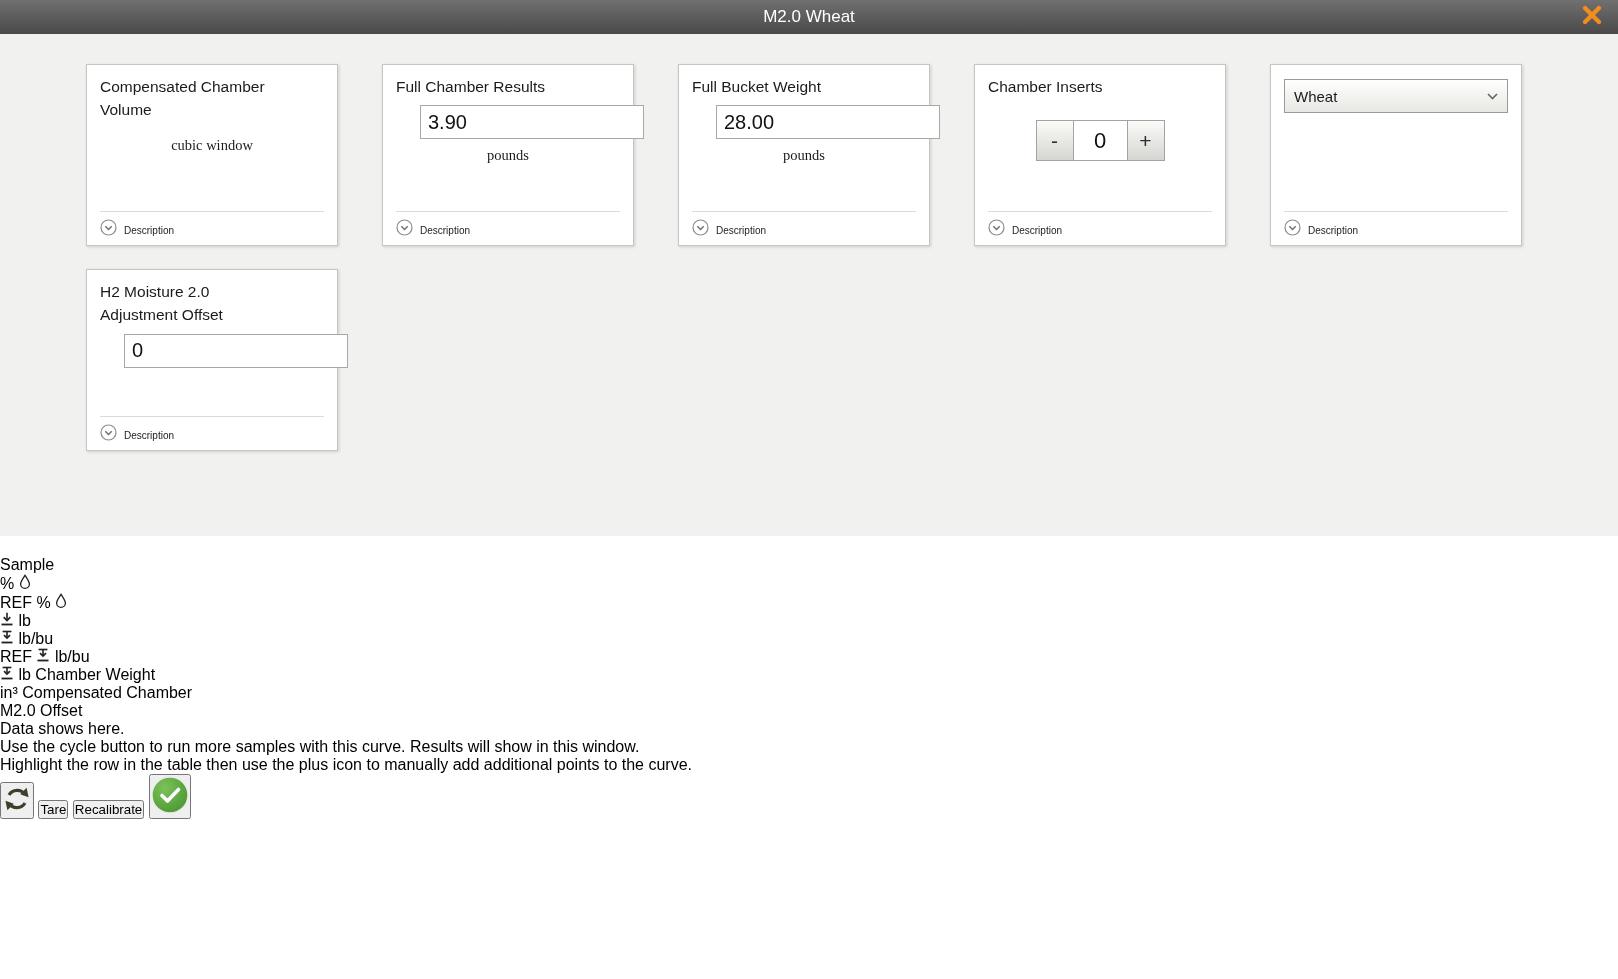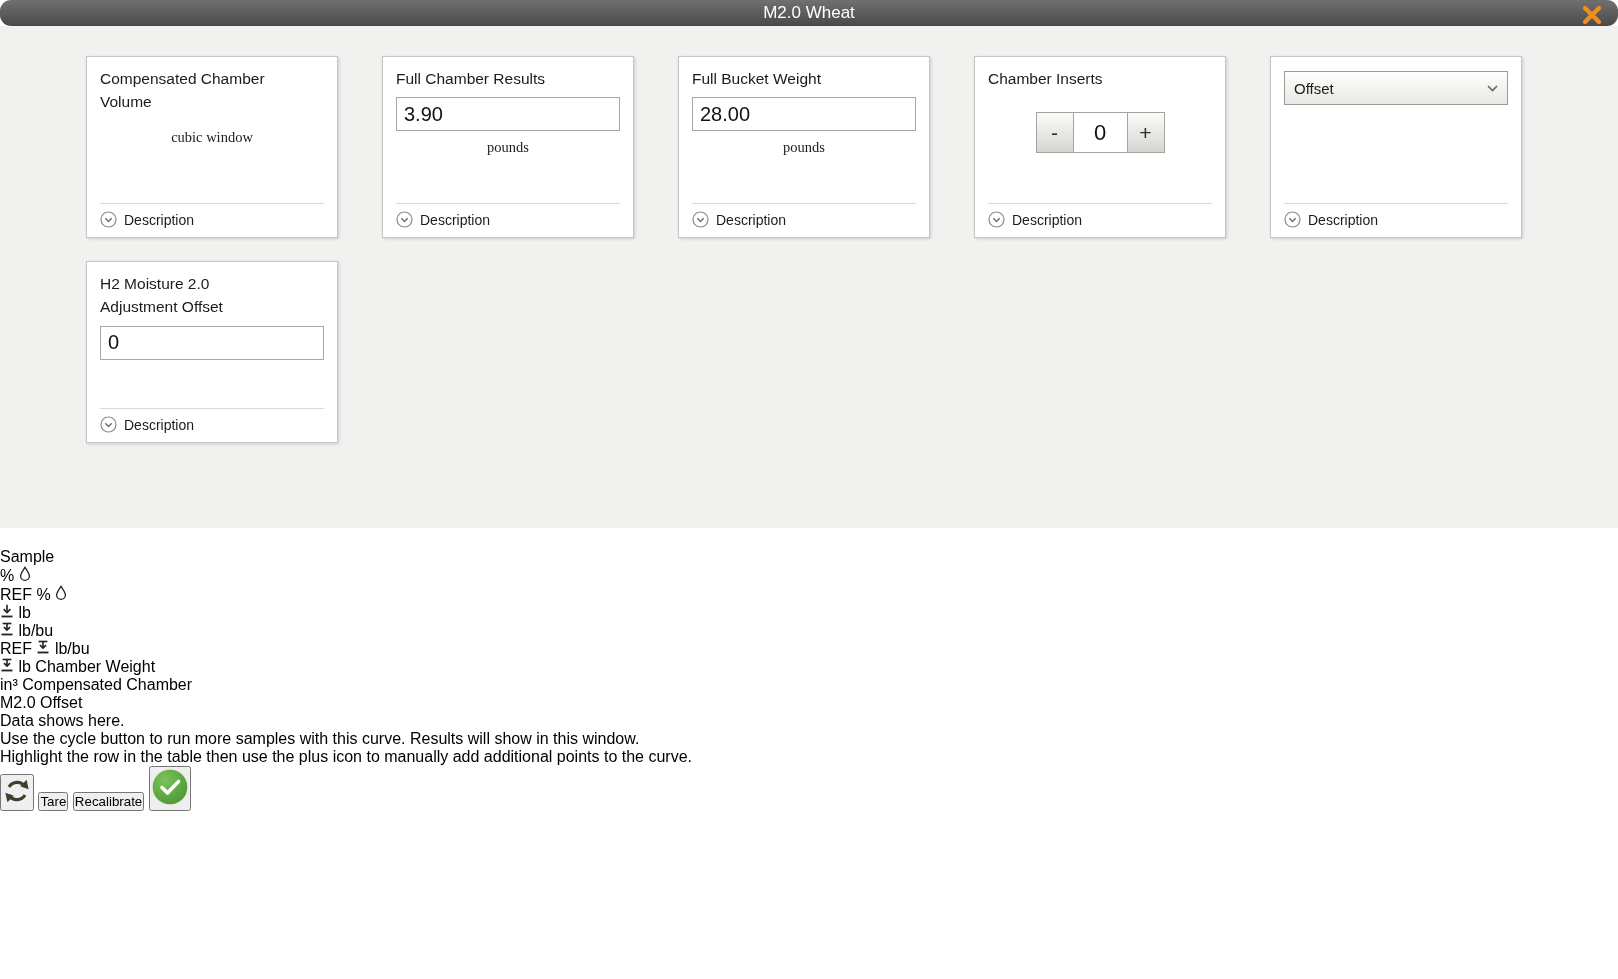--- a/index.html
+++ b/index.html
@@ -10,8 +10,8 @@
   }
 
   
-  .titlebar { height:26px; background:linear-gradient(#707070,#494949);
-    position:relative; display:flex; align-items:center; justify-content:center;border-radius:11px; }
+  .titlebar { height:34px; background:linear-gradient(#707070,#494949);
+    position:relative; display:flex; align-items:center; justify-content:center; }
   .titlebar-title { color:#ffffff; font-size:17px; }
   .close-btn { position:absolute; right:6px; top:0; width:40px; height:30px;
     background:none; border:none; cursor:pointer; display:flex; align-items:center; justify-content:center; }

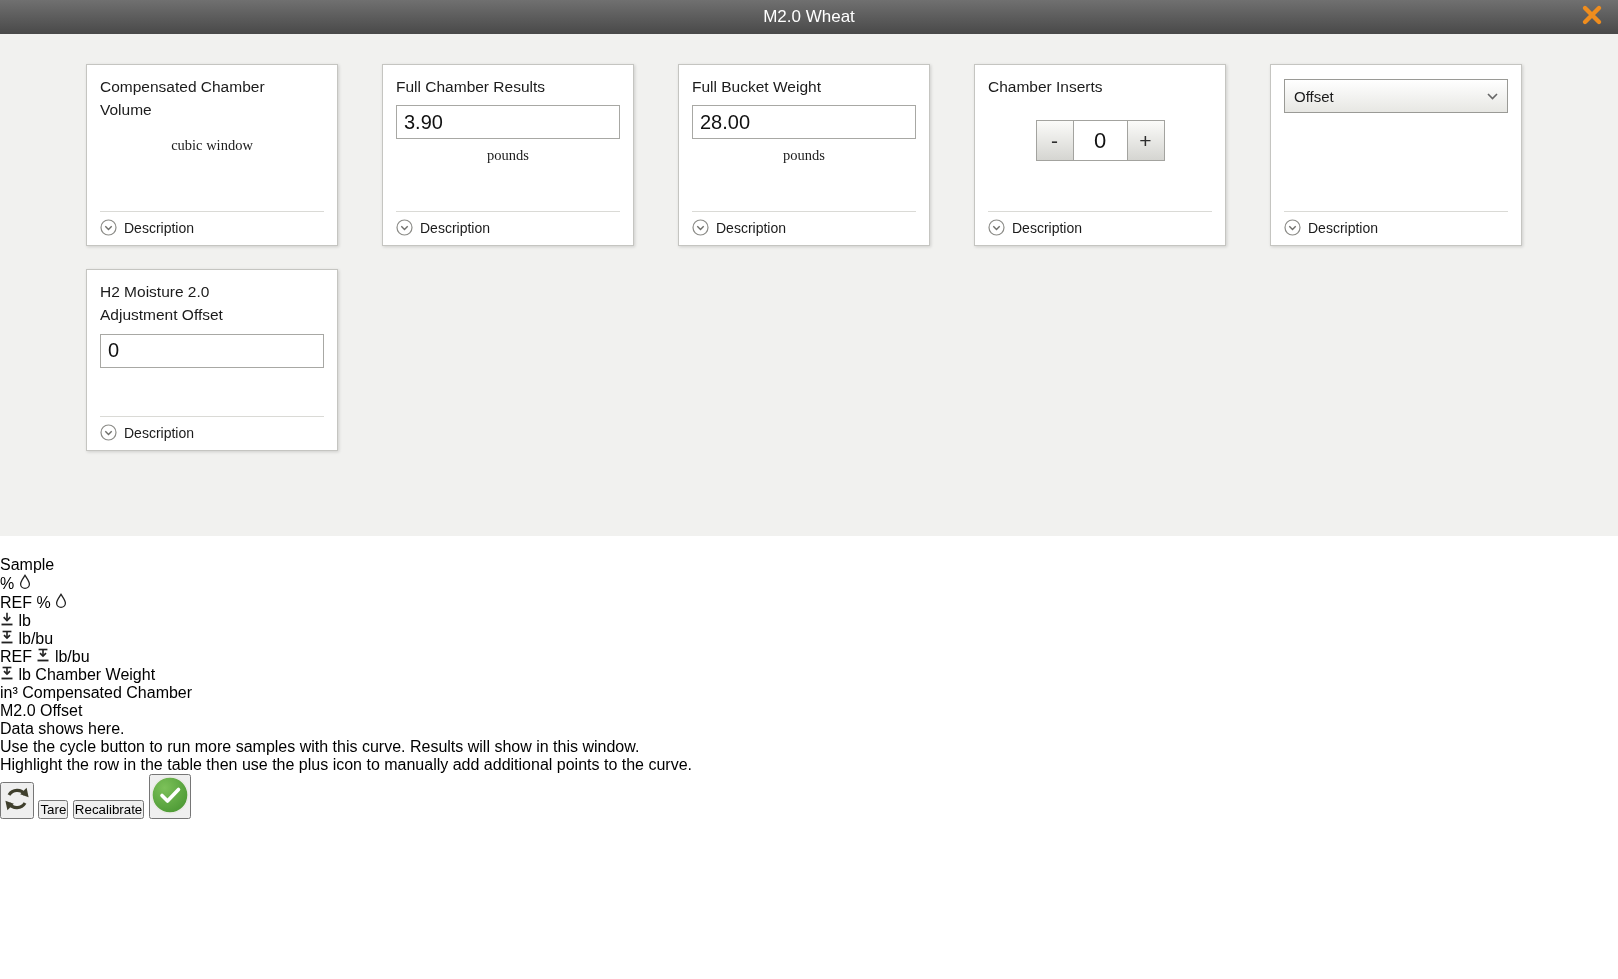--- a/index.html
+++ b/index.html
@@ -160,7 +160,7 @@
 
     <div class="card">
       <div class="dropdown">
-        <span>Offset</span>
+        <span>Wheat</span>
         <svg width="11" height="7" viewBox="0 0 11 7">
           <path d="M1 1 L5.5 5.5 L10 1" fill="none" stroke="#666" stroke-width="1.6"></path>
         </svg>

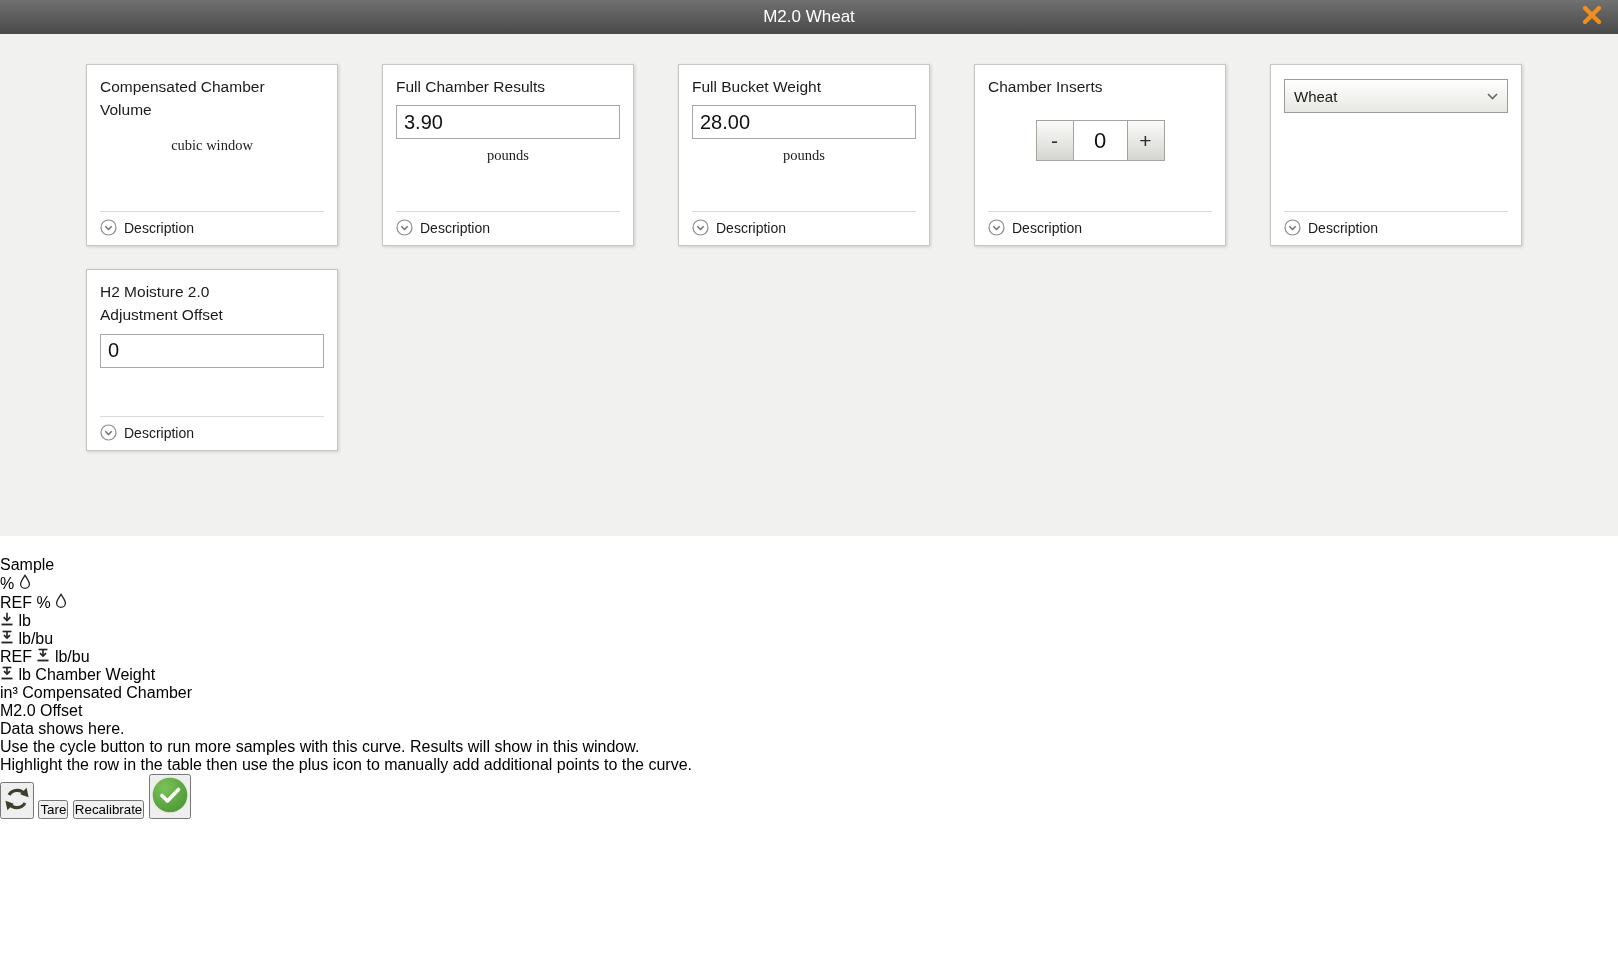--- a/index.html
+++ b/index.html
@@ -23,7 +23,7 @@
     box-shadow:1px 1px 3px rgba(0,0,0,.15); padding:10px 13px 0; display:flex; flex-direction:column; }
   .card-title { font-size:15.5px; color:#1b1b1b; line-height:1.5; max-width:185px; margin-bottom:7px; }
   .card-input { height:34px; border:1px solid #a8a8a4; font-size:20px; padding:0 7px; width:100%;
-    font-family:inherit; color:#111; background:#fff; }
+    font-family:inherit; color:#111; background:#fff;margin-left:24px; }
   .card-unit { text-align:center; font-size:14.5px; color:#1b1b1b; margin-top:8px;font-family:Liberation Serif, serif; }
   .card-footer { margin-top:auto; border-top:1px solid #dadad6; padding:7px 0 9px; }
   .desc-toggle { display:flex; align-items:center; gap:7px; background:none; border:none;

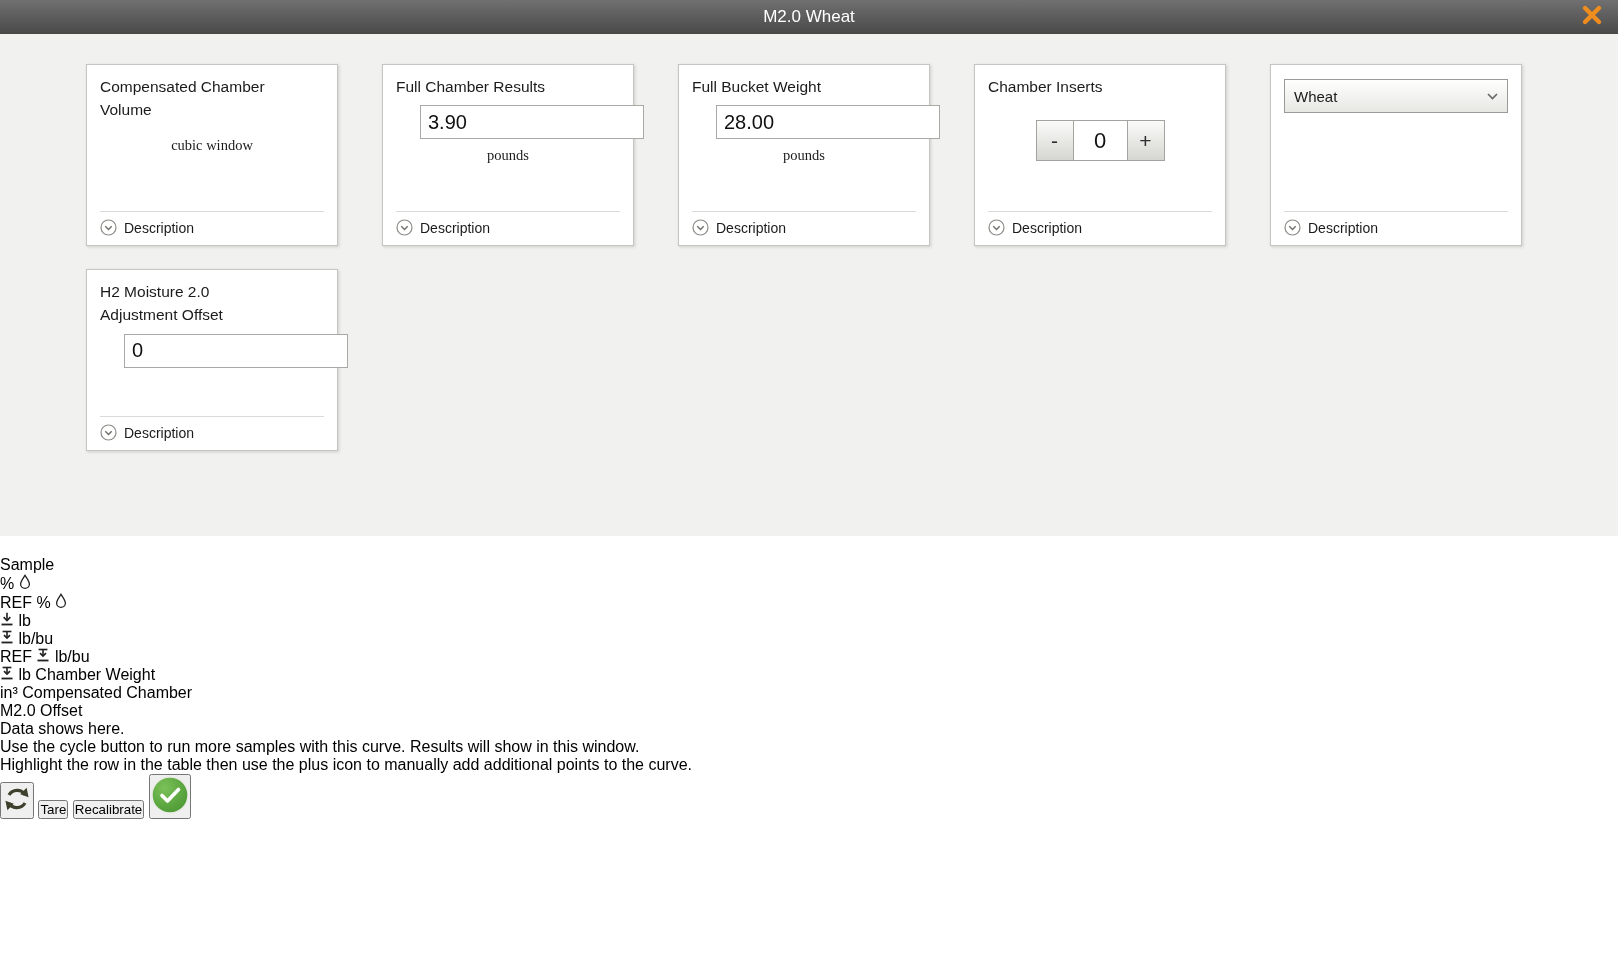--- a/index.html
+++ b/index.html
@@ -26,8 +26,8 @@
     font-family:inherit; color:#111; background:#fff;margin-left:24px; }
   .card-unit { text-align:center; font-size:14.5px; color:#1b1b1b; margin-top:8px;font-family:Liberation Serif, serif; }
   .card-footer { margin-top:auto; border-top:1px solid #dadad6; padding:7px 0 9px; }
-  .desc-toggle { display:flex; align-items:center; gap:7px; background:none; border:none;
-    font-family:inherit; font-size:14px; color:#1b1b1b; cursor:pointer; padding:0; }
+  .desc-toggle { display:flex; align-items:flex-end; gap:7px; background:none; border:none;
+    font-family:inherit; font-size:10px; color:#1b1b1b; cursor:pointer; padding:0; }
 
   .stepper { display:flex; justify-content:center; margin-top:15px; }
   .stepper-btn { width:37px; height:41px; border:1px solid #a3a39f;

